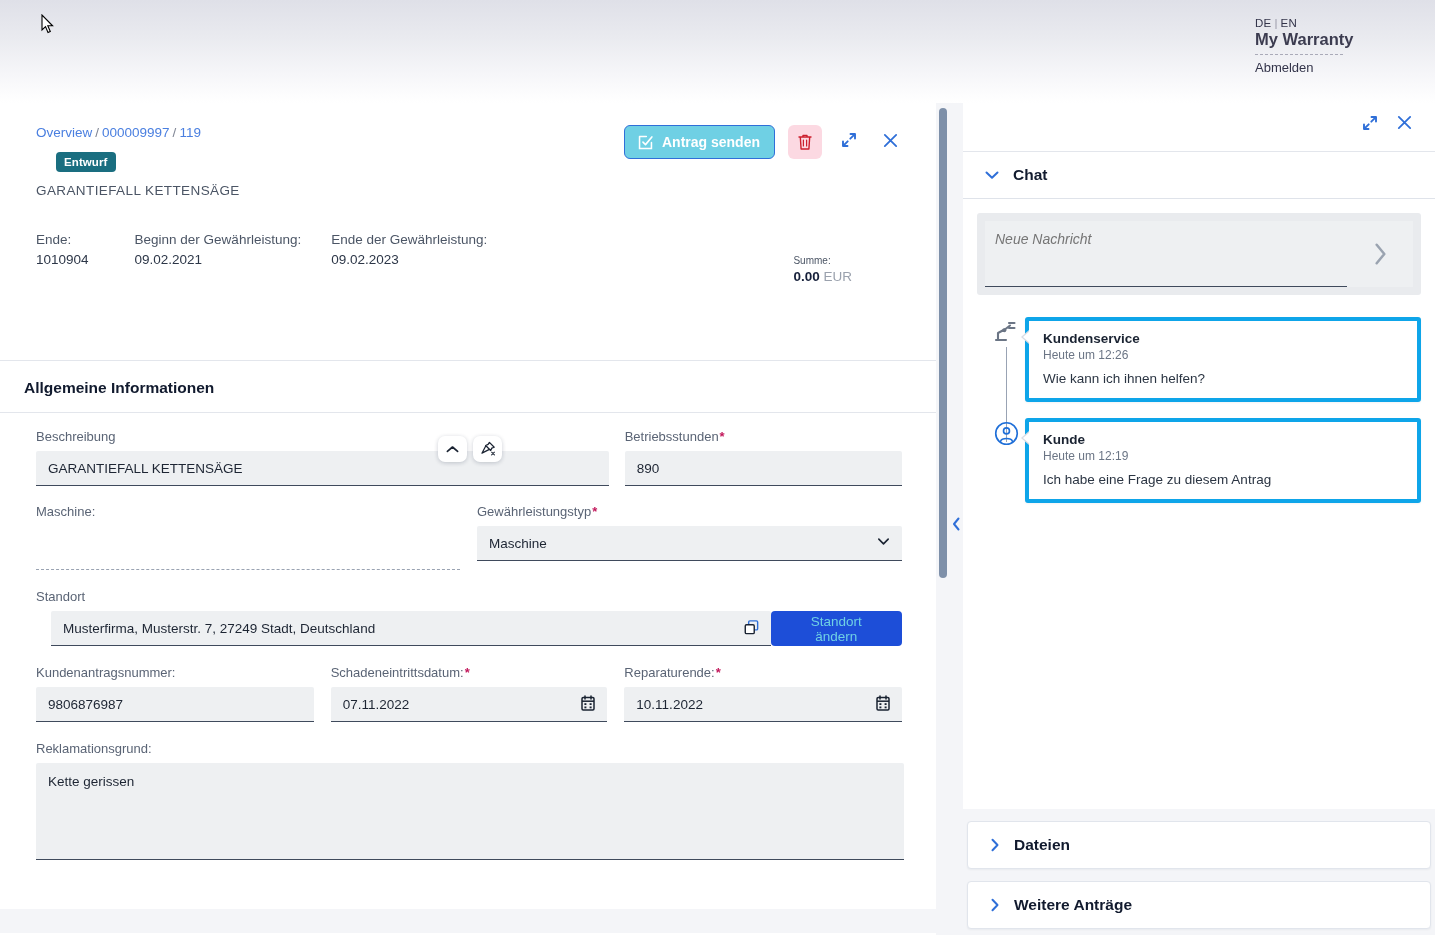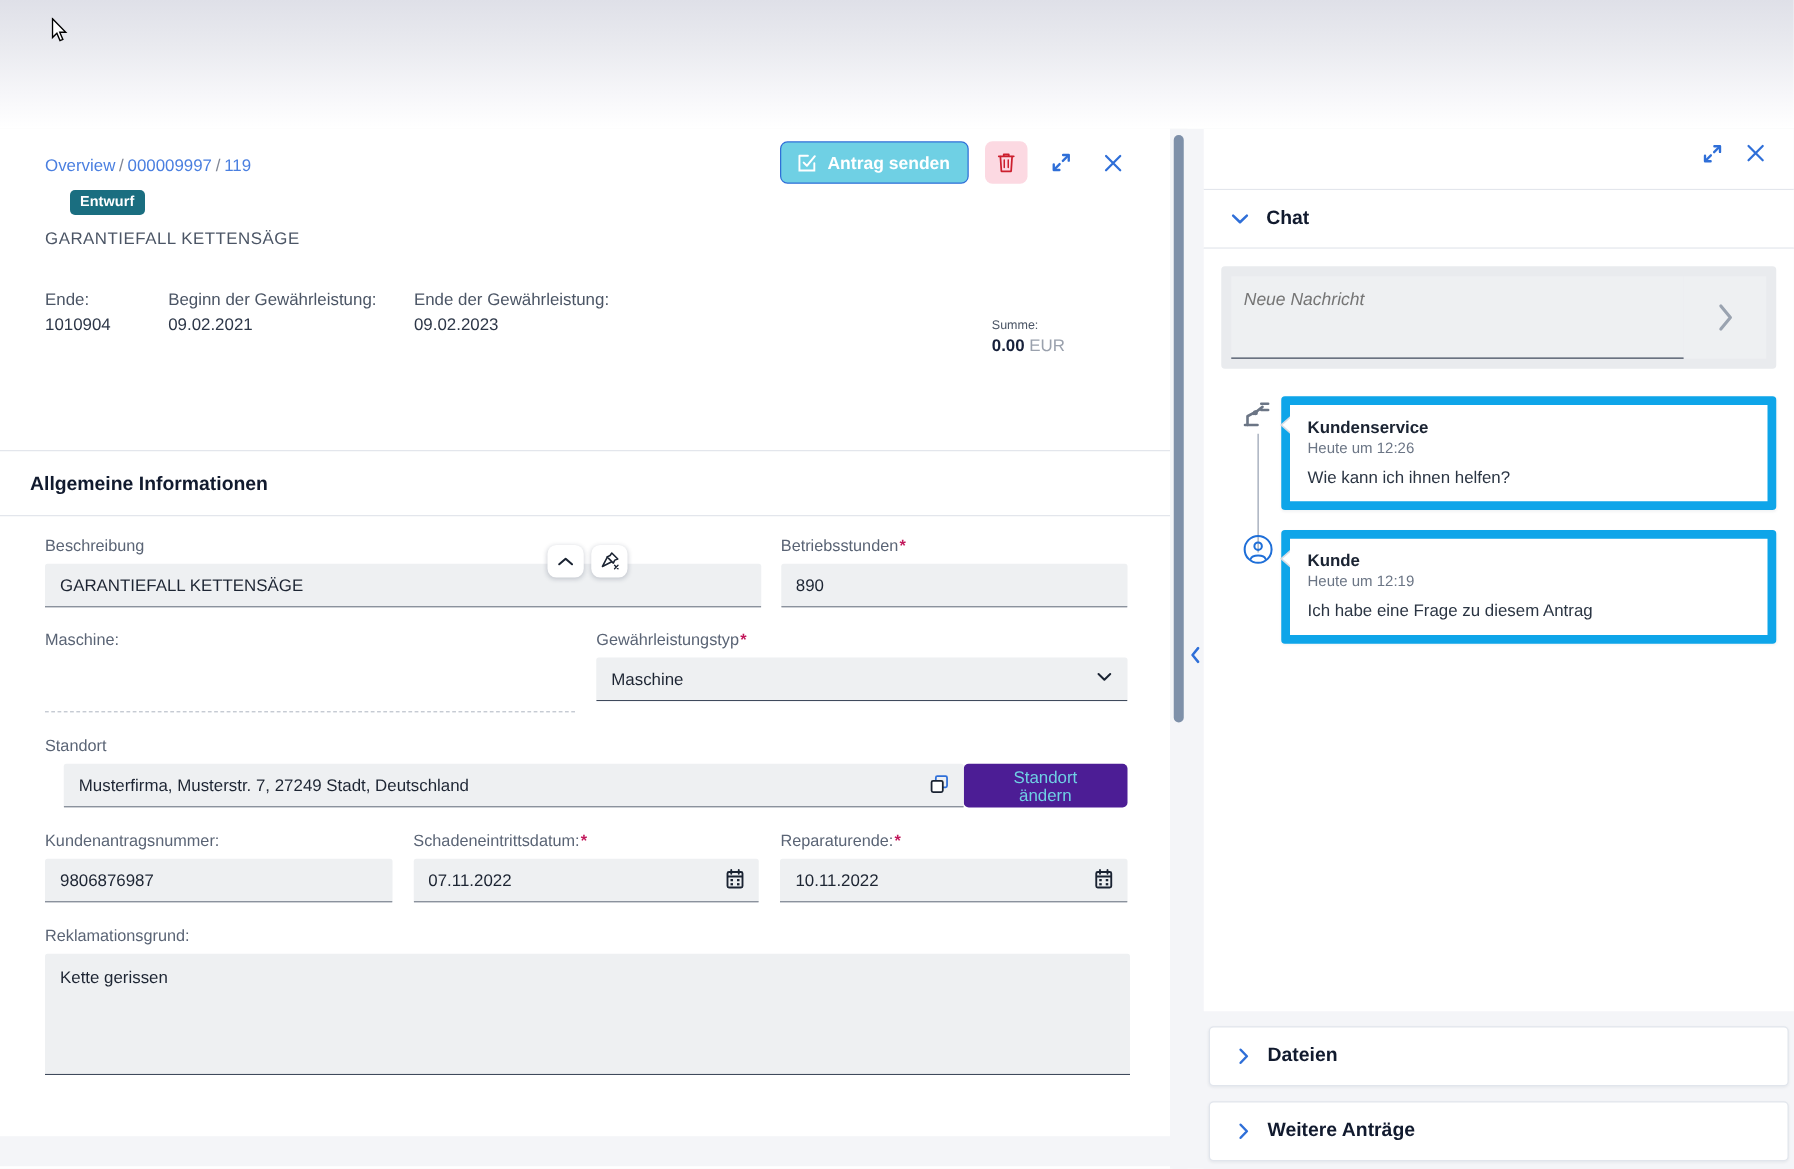--- a/index.html
+++ b/index.html
@@ -228,6 +228,14 @@
     <path d="M1,1 L1,16 L4.5,12.6 L7,18.5 L9.3,17.5 L6.8,11.8 L11.6,11.8 Z" fill="#ffffff" stroke="#000000" stroke-width="1.1"></path>
   </svg>
 
+  <div class="brand-block">
+    <div class="lang-row">
+      <span class="lang-de">DE</span><span class="sep">|</span><span class="lang-en">EN</span>
+    </div>
+    <div class="brand-title">My Warranty</div>
+    <div class="brand-rule"></div>
+    <div class="logout">Abmelden</div>
+  </div>
 </div>
 
 <div class="workspace">

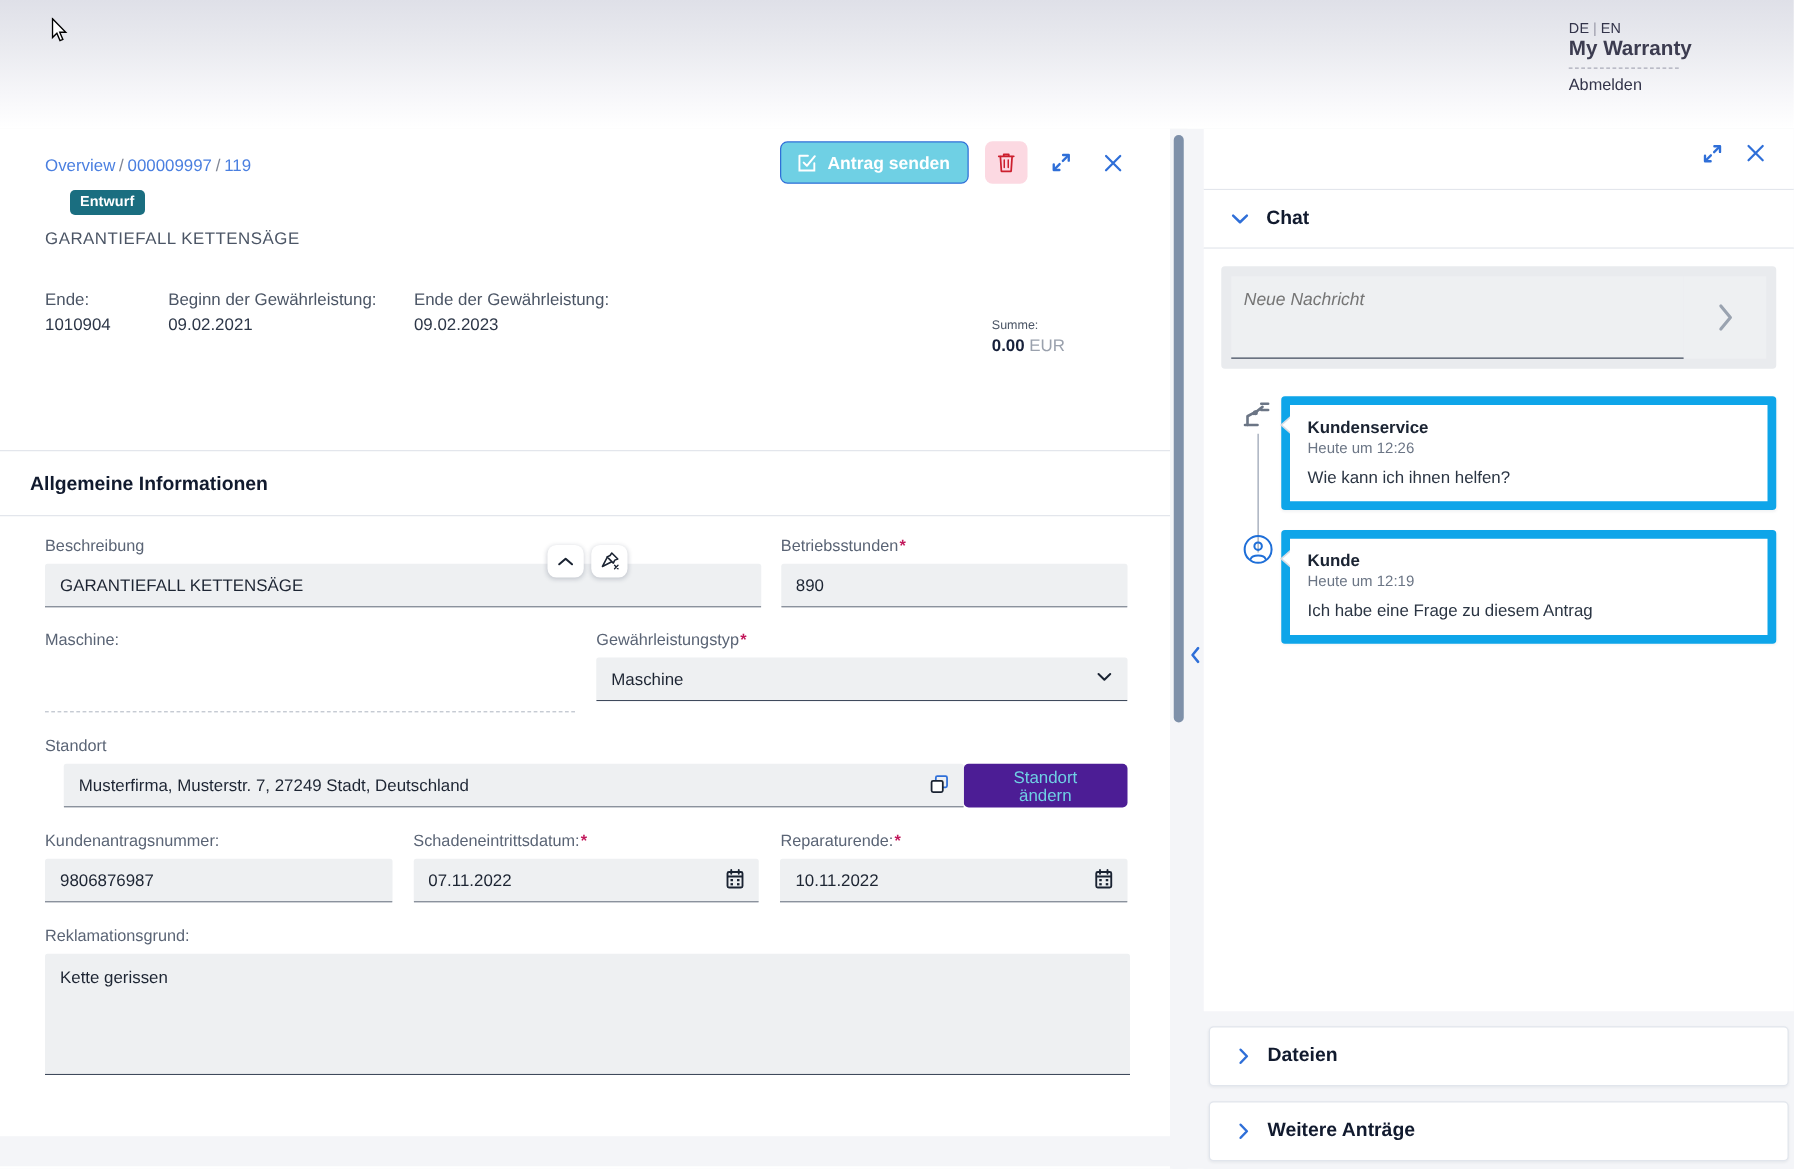--- a/index.html
+++ b/index.html
@@ -58,7 +58,7 @@
   .subtitle { font-size: 13.5px; color: #4b5565; letter-spacing: .4px; margin-top: 11px; }
 
   
-  .pane-actions { position: absolute; right: 34px; top: 10px; display: flex; align-items: center; }
+  .pane-actions { position: absolute; right: 34px; top: 22px; display: flex; align-items: flex-start; }
   .btn-primary {
     display: flex; align-items: center; gap: 8px;
     background: #6fd0e4; border: 1.5px solid #2f6fd8; border-radius: 6px;

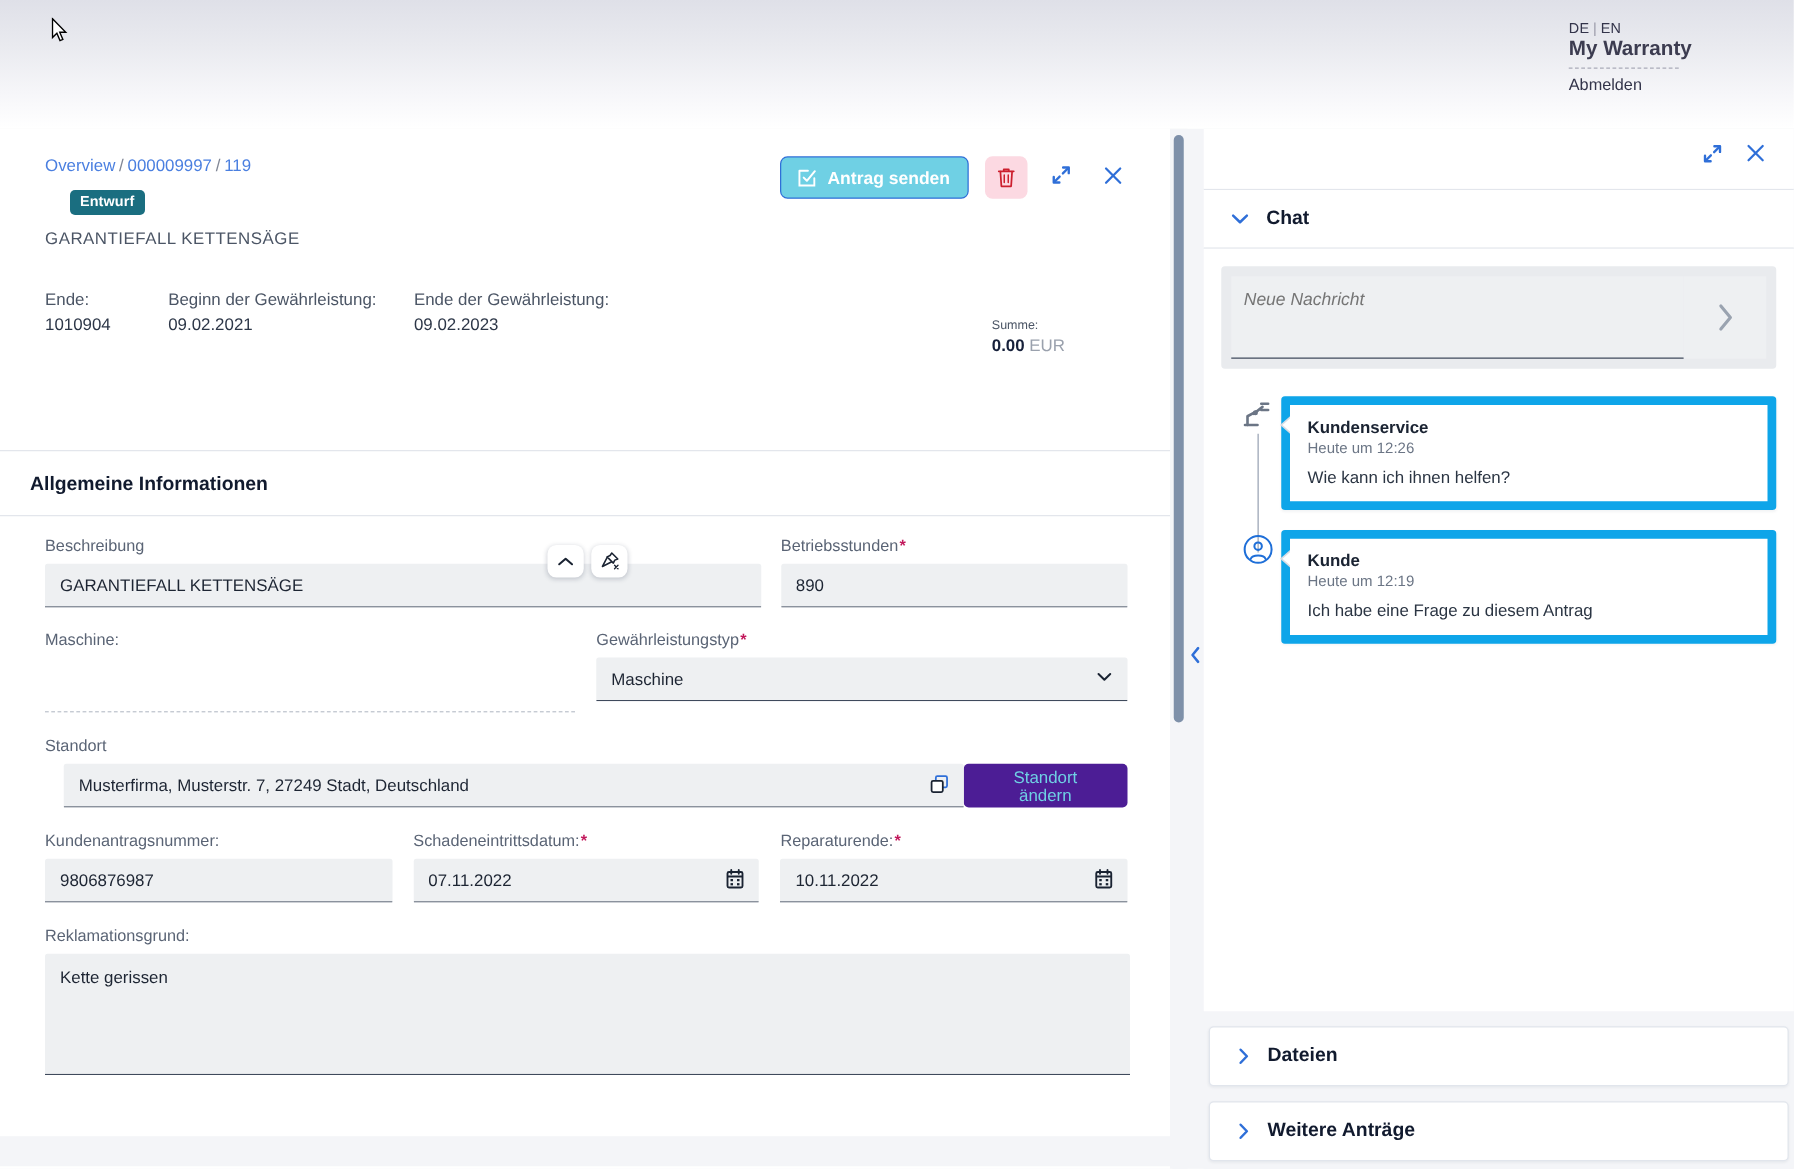--- a/index.html
+++ b/index.html
@@ -197,7 +197,7 @@
   .msg { display: flex; align-items: flex-start; margin-bottom: 16px; position: relative; }
   .msg-avatar { width: 38px; flex: 0 0 38px; display: flex; justify-content: center; padding-top: 3px; }
   .msg-bubble {
-    position: relative; flex: 1; background: #ffffff; border: 7px solid #0ea5e9;
+    position: relative; flex: 1; background: #ffffff; border: 4px solid #0ea5e9;
     border-radius: 3px; padding: 10px 14px 12px 14px; box-shadow: 0 1px 2px rgba(20,30,60,.05);
   }
   .msg-bubble:before {

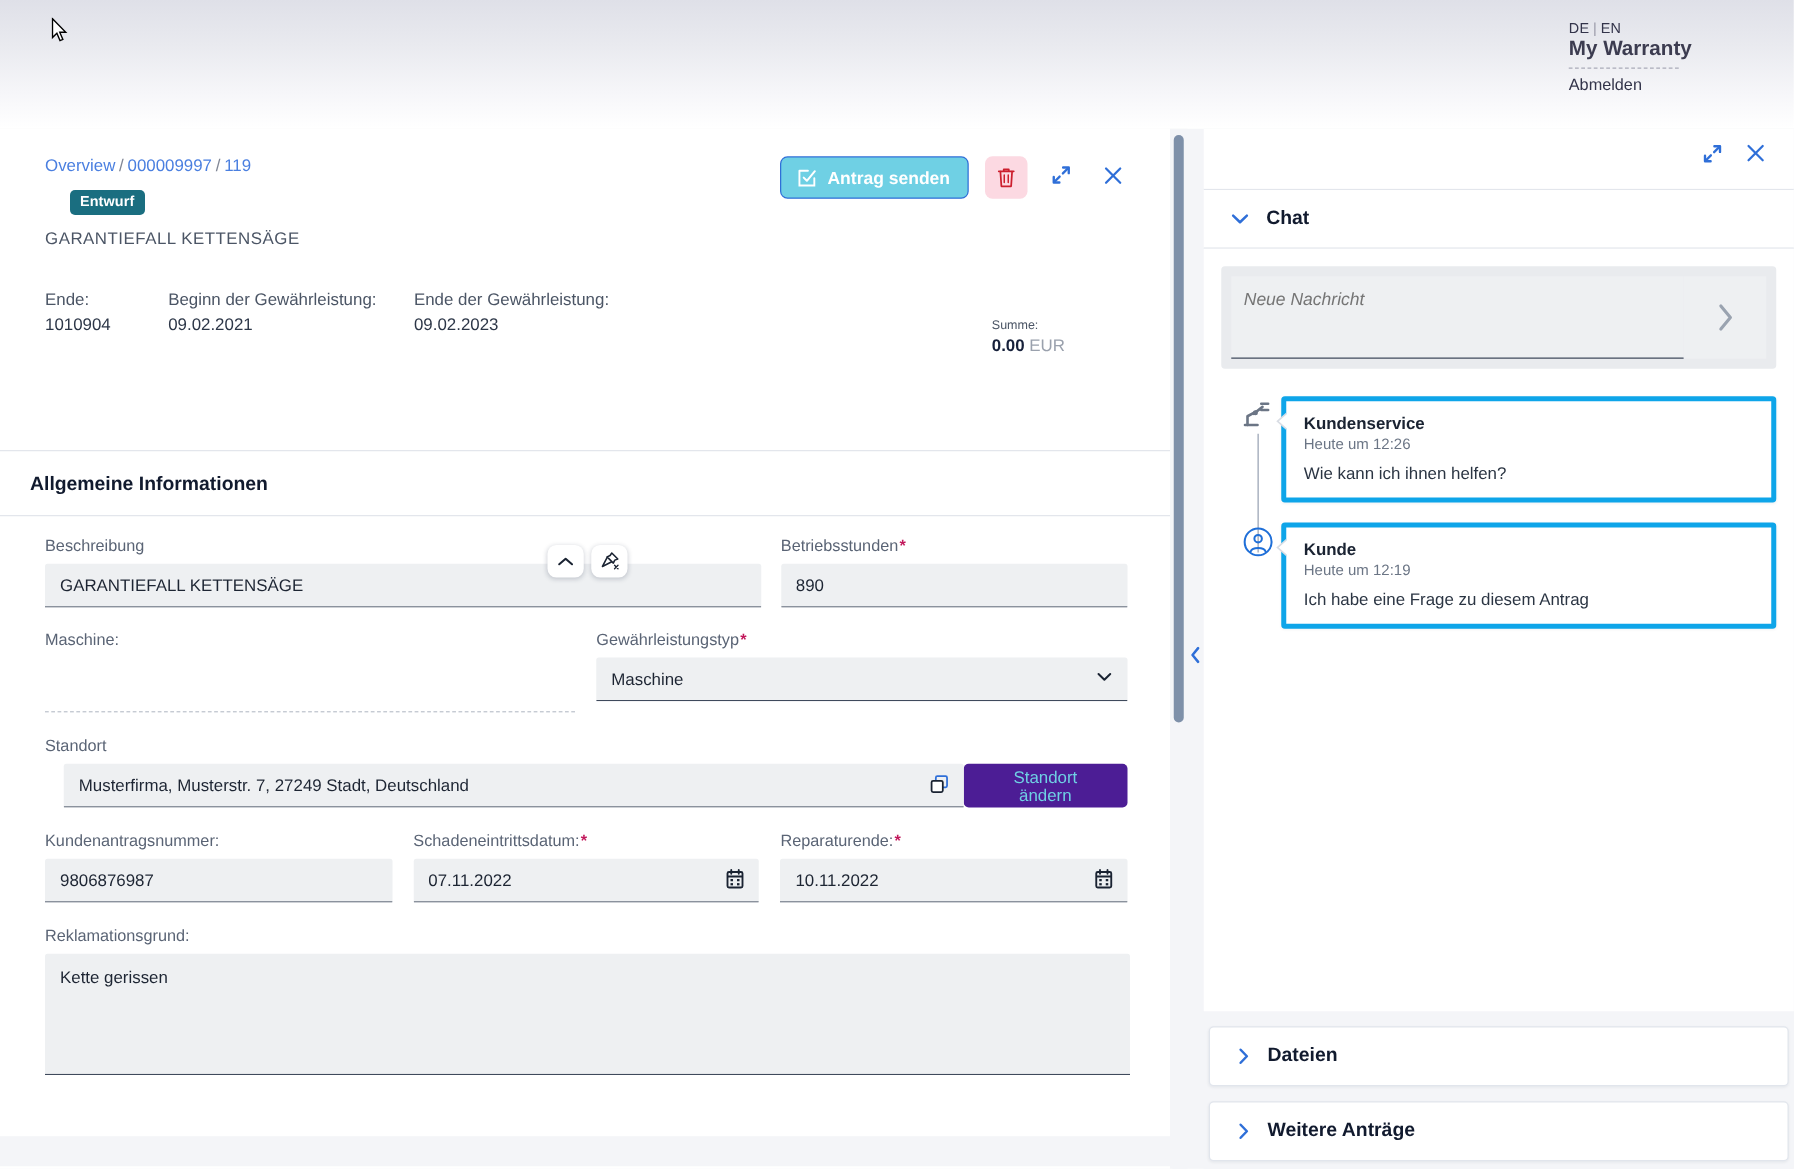--- a/index.html
+++ b/index.html
@@ -135,7 +135,7 @@
   .standort-row { display: flex; gap: 0; align-items: flex-start; margin-top: 19px; margin-left: 15px; }
   .standort-input-wrap { width: 730px; position: relative; }
   .btn-secondary {
-    background: #4c1d95; border: none; color: #6fd0e4; font-size: 13.5px;
+    background: #1d4ed8; border: none; color: #6fd0e4; font-size: 13.5px;
     height: 35px; padding: 0 18px; border-radius: 4px; cursor: pointer;
     font-family: "Liberation Sans", sans-serif;
   }

